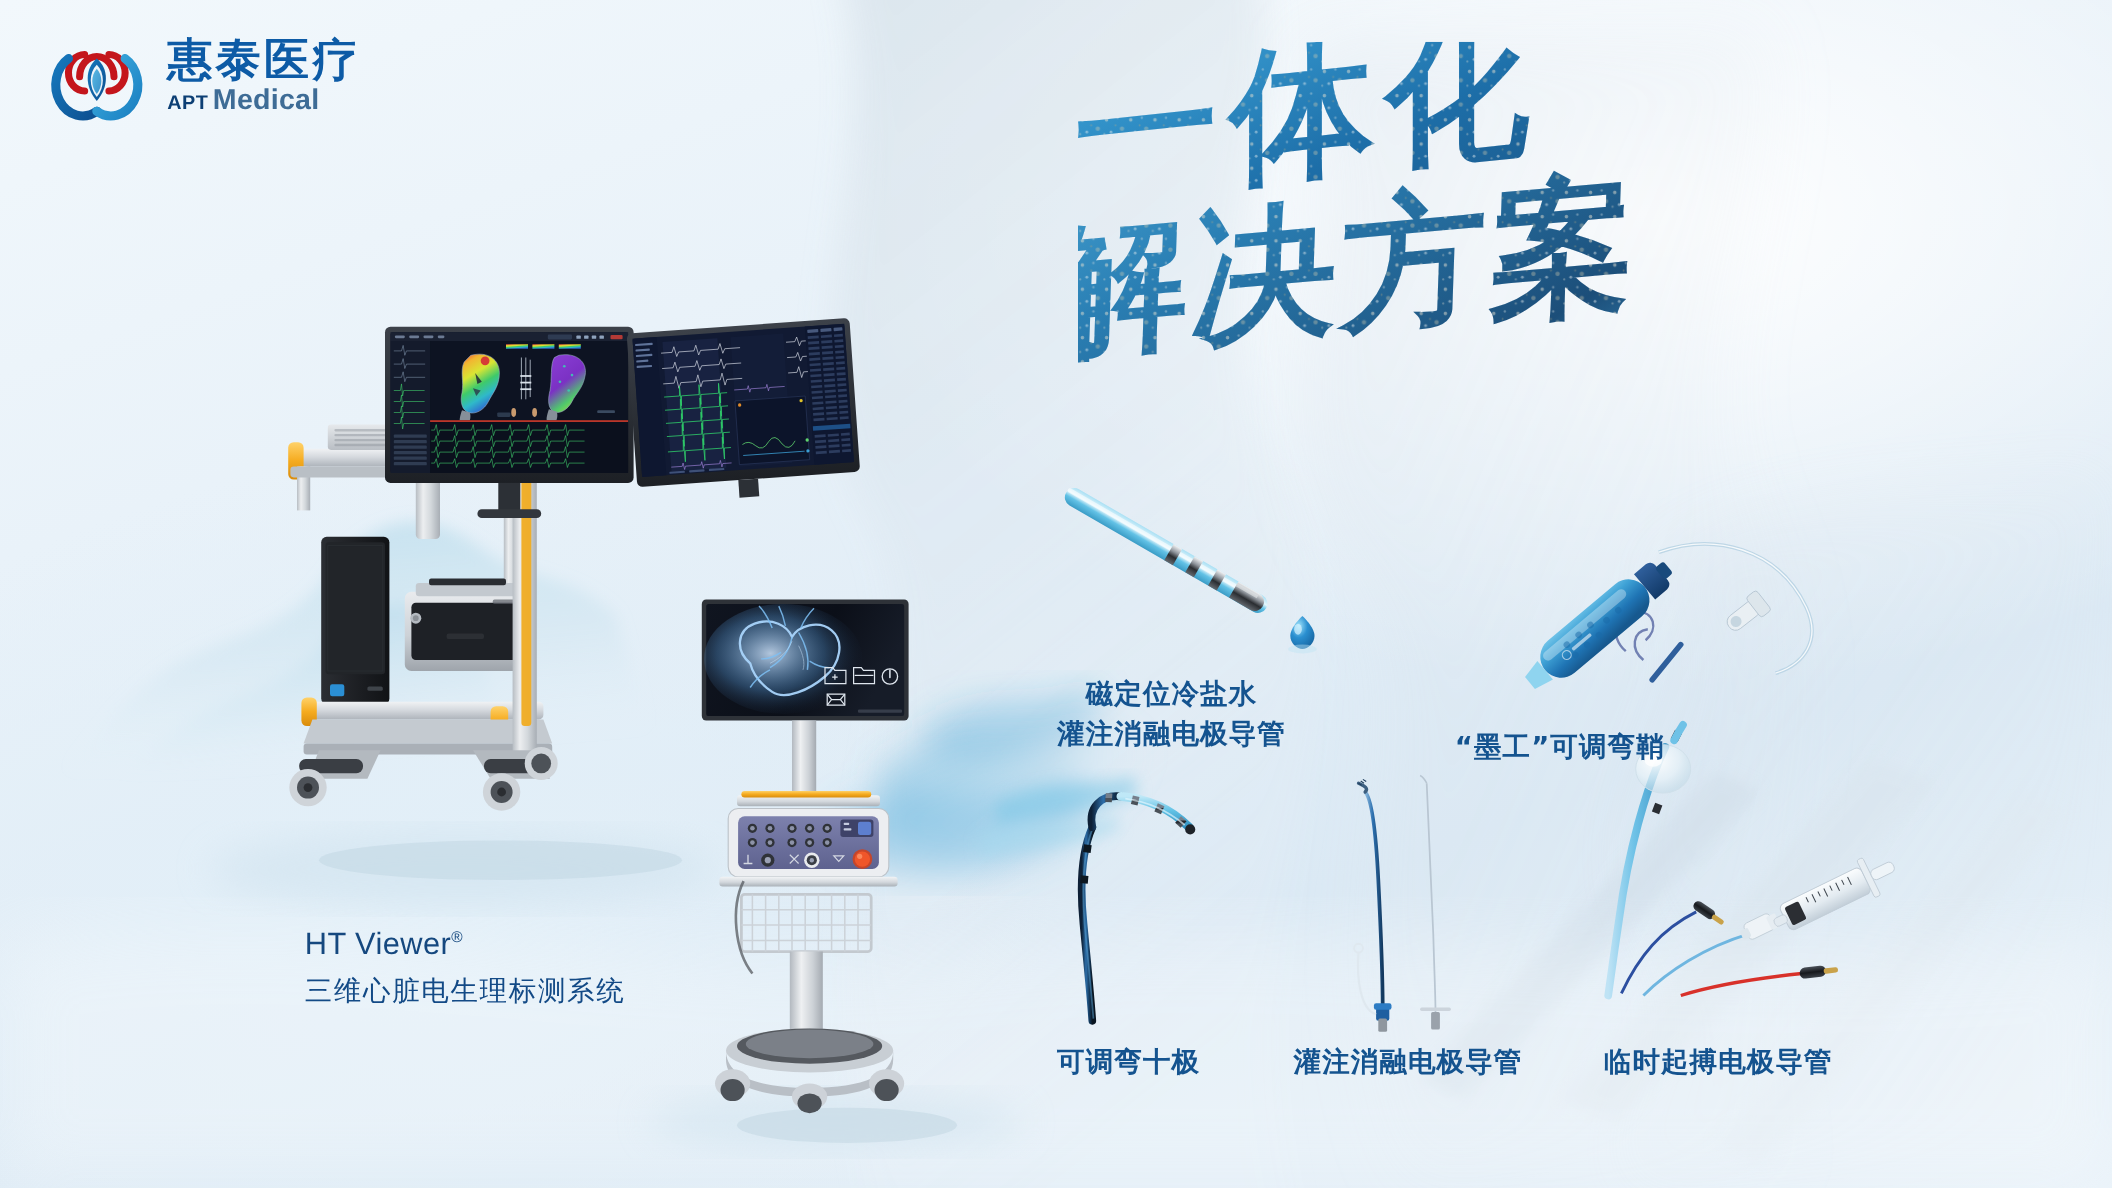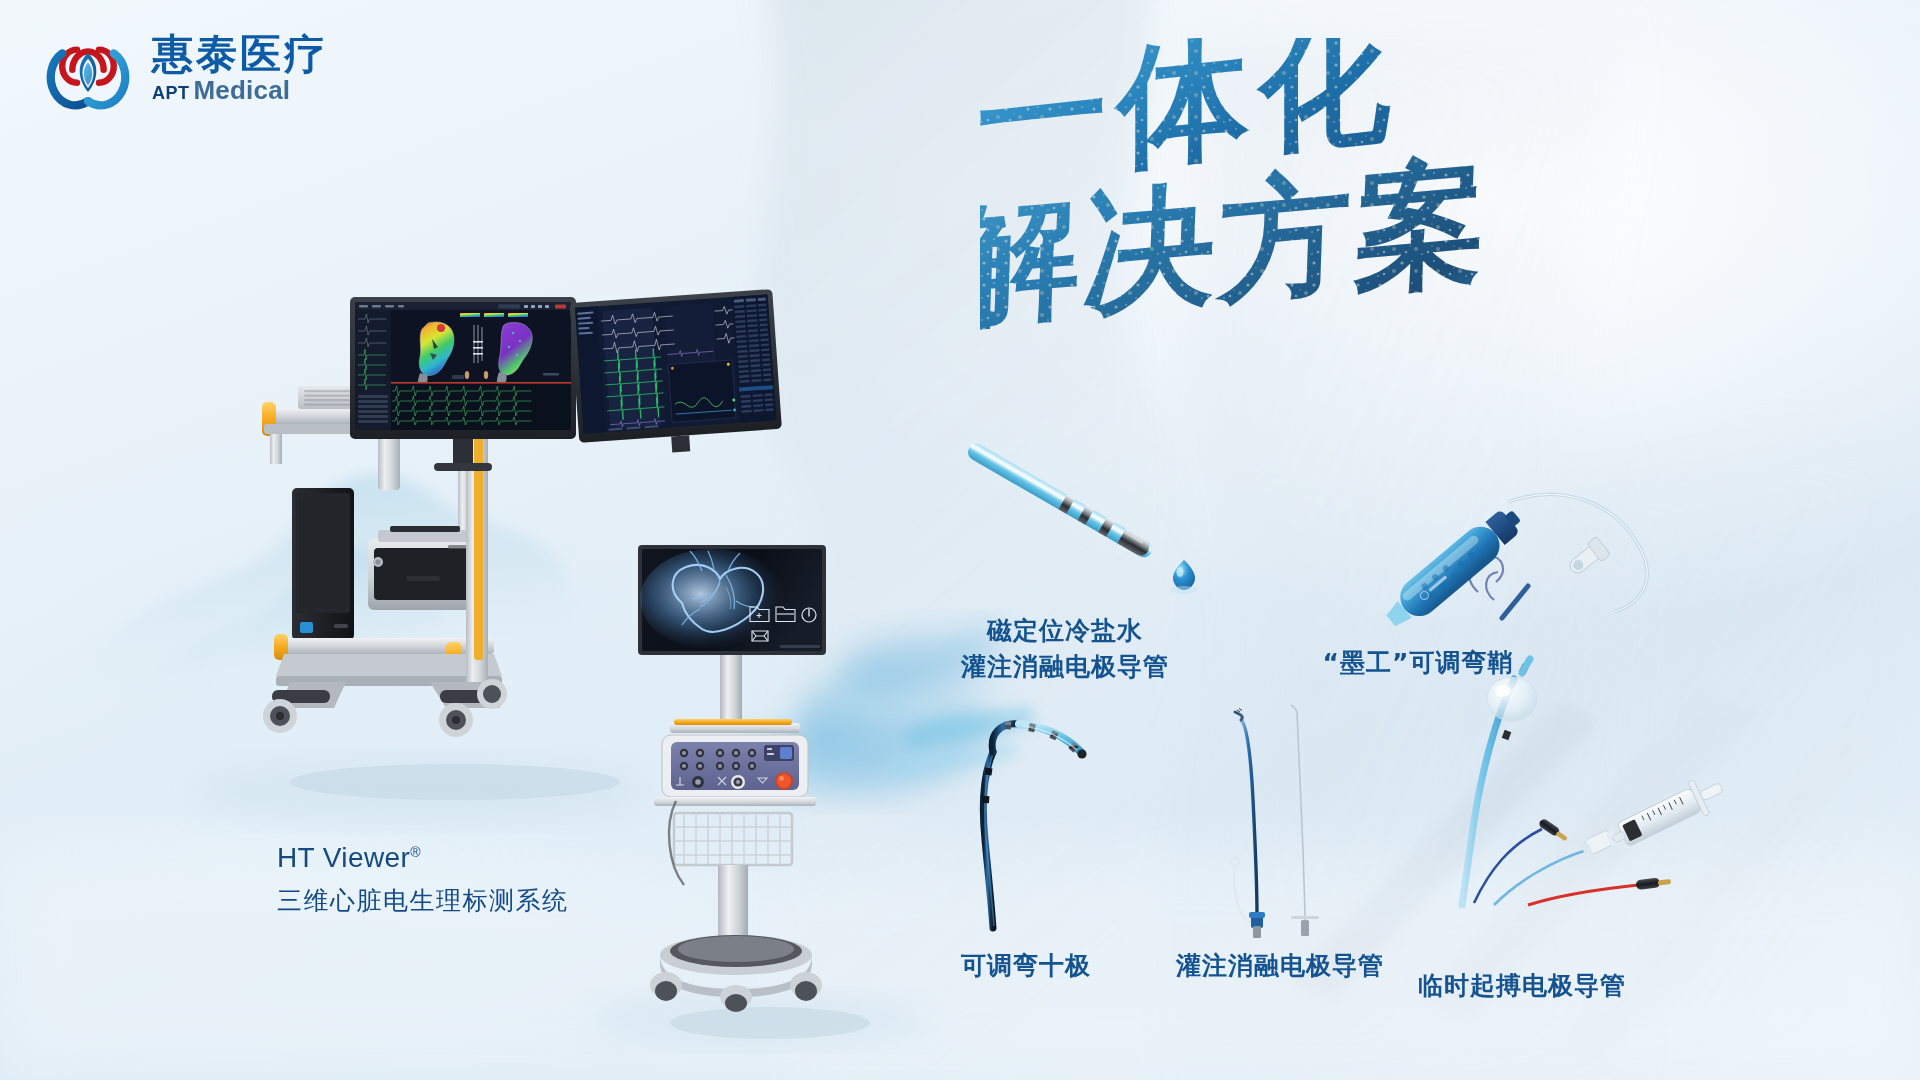--- a/index.html
+++ b/index.html
@@ -1046,7 +1046,7 @@
     <span class="ln">灌注消融电极导管</span>
   </div>
 
-  <div class="label label-lg" style="left:1418px;top:645px;transform:translateX(-50%);">
+  <div class="label label-lg" style="left:1418px;top:661px;transform:translateX(-50%);">
     <span class="ln">“墨工”可调弯鞘</span>
   </div>
 

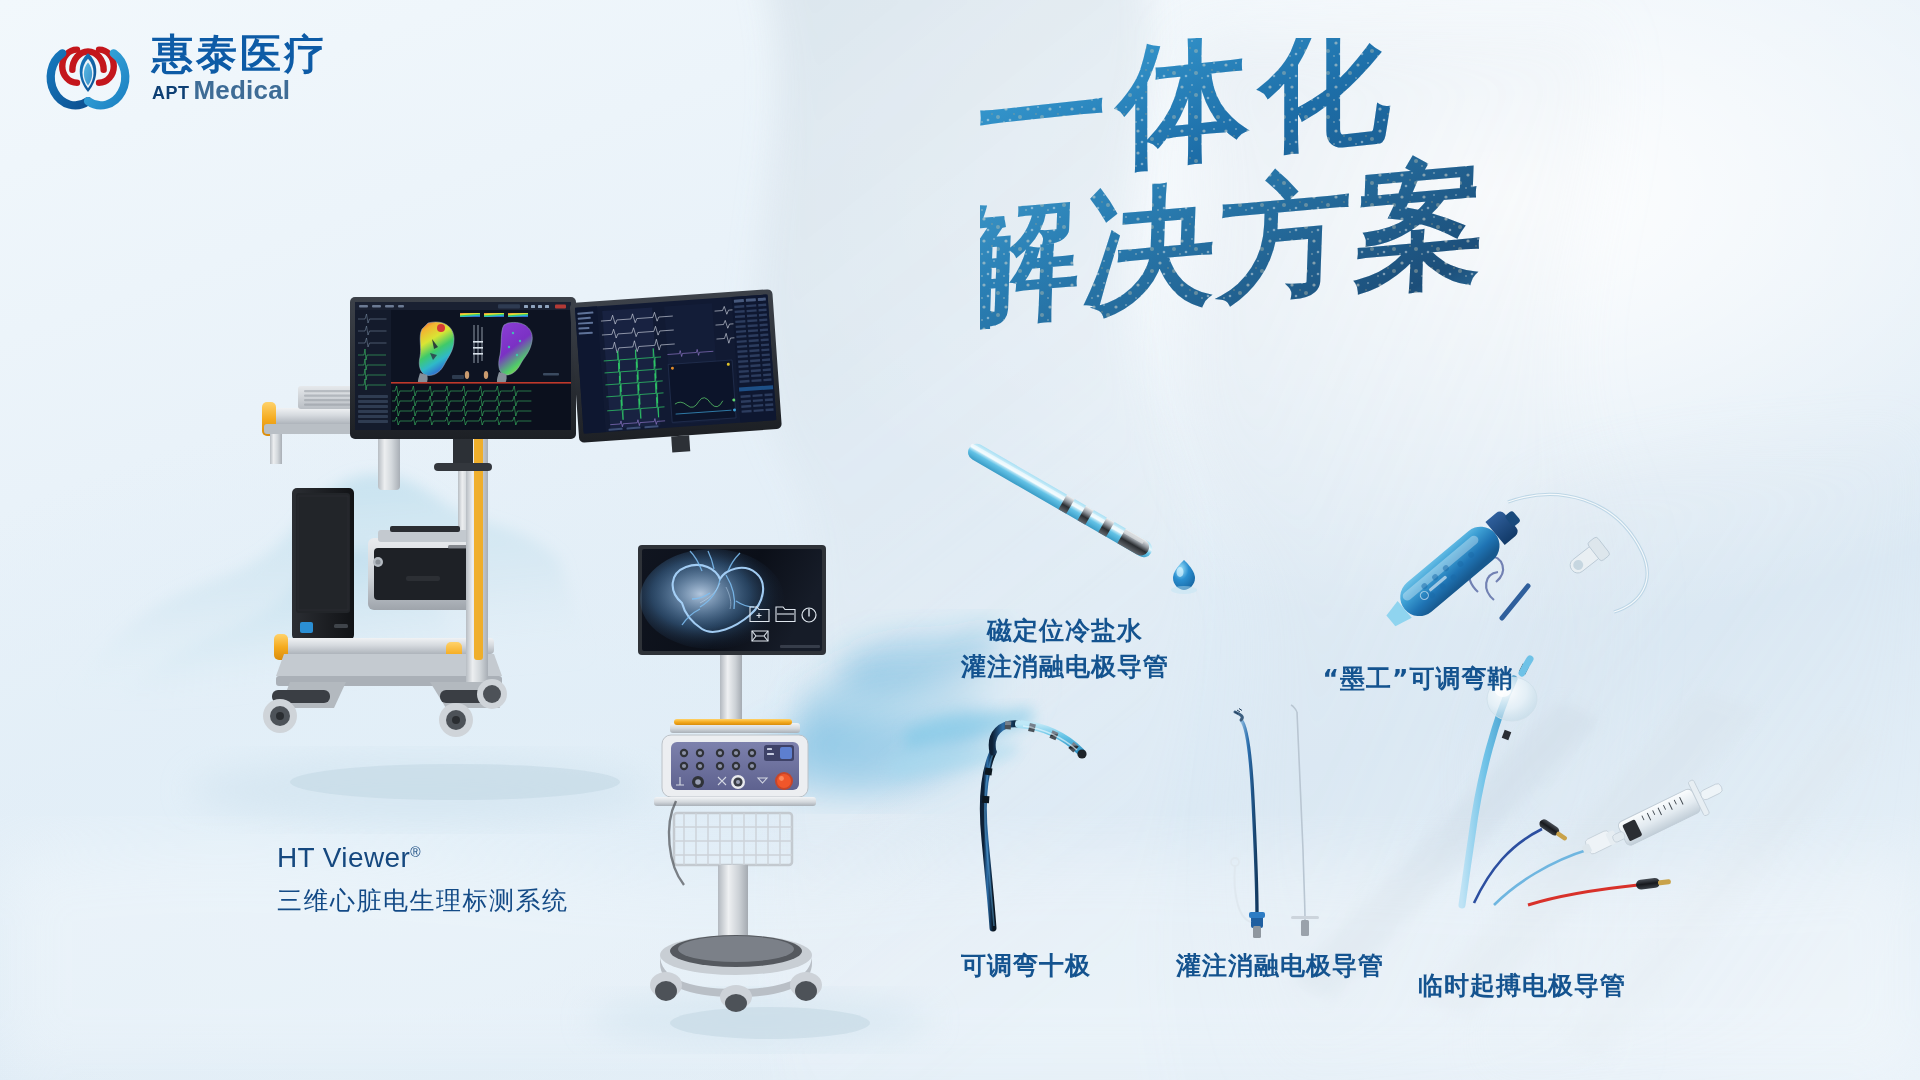--- a/index.html
+++ b/index.html
@@ -1058,7 +1058,7 @@
     <span class="ln">灌注消融电极导管</span>
   </div>
 
-  <div class="label label-lg" style="left:1522px;top:948px;transform:translateX(-50%);margin-top:20px;">
+  <div class="label label-lg" style="left:1562px;top:948px;transform:translateX(-50%);">
     <span class="ln">临时起搏电极导管</span>
   </div>
 

